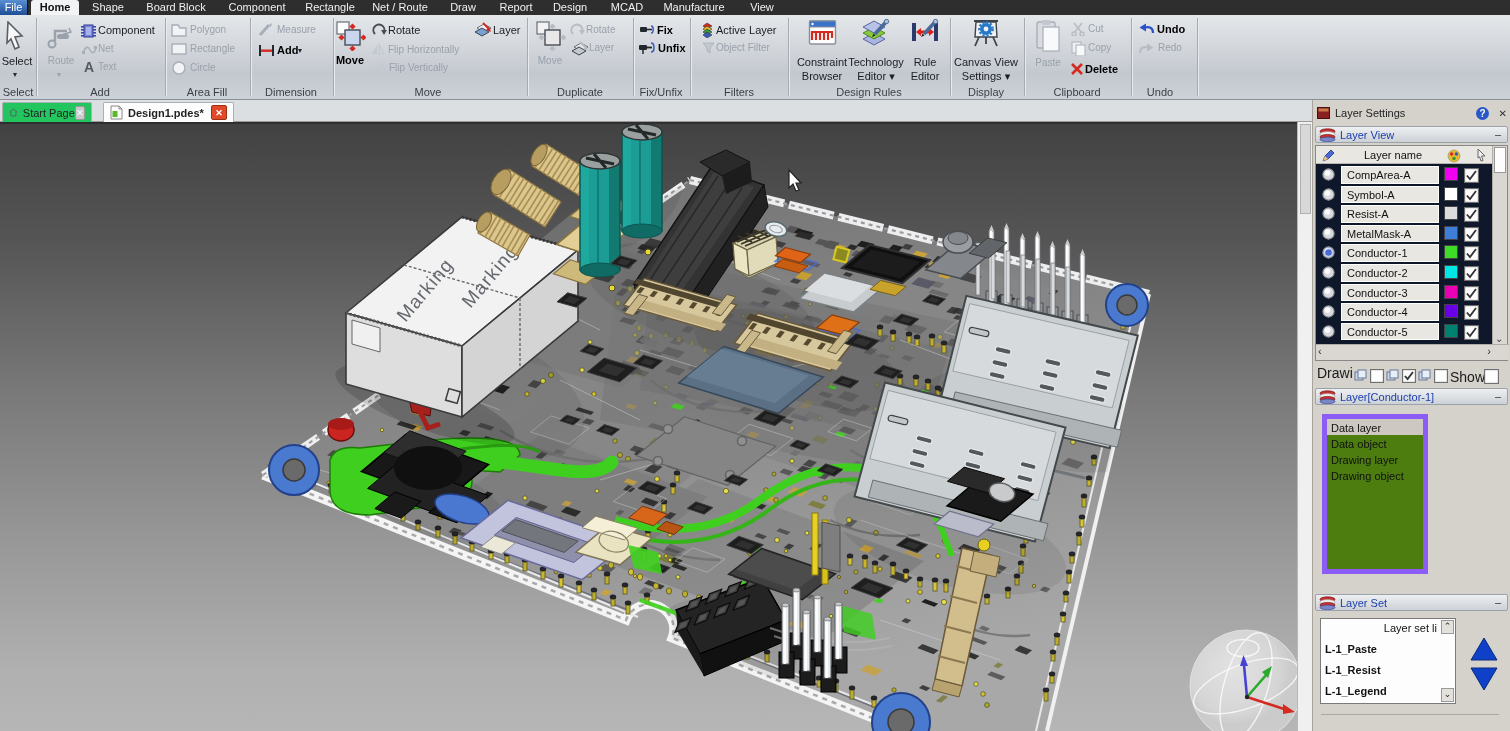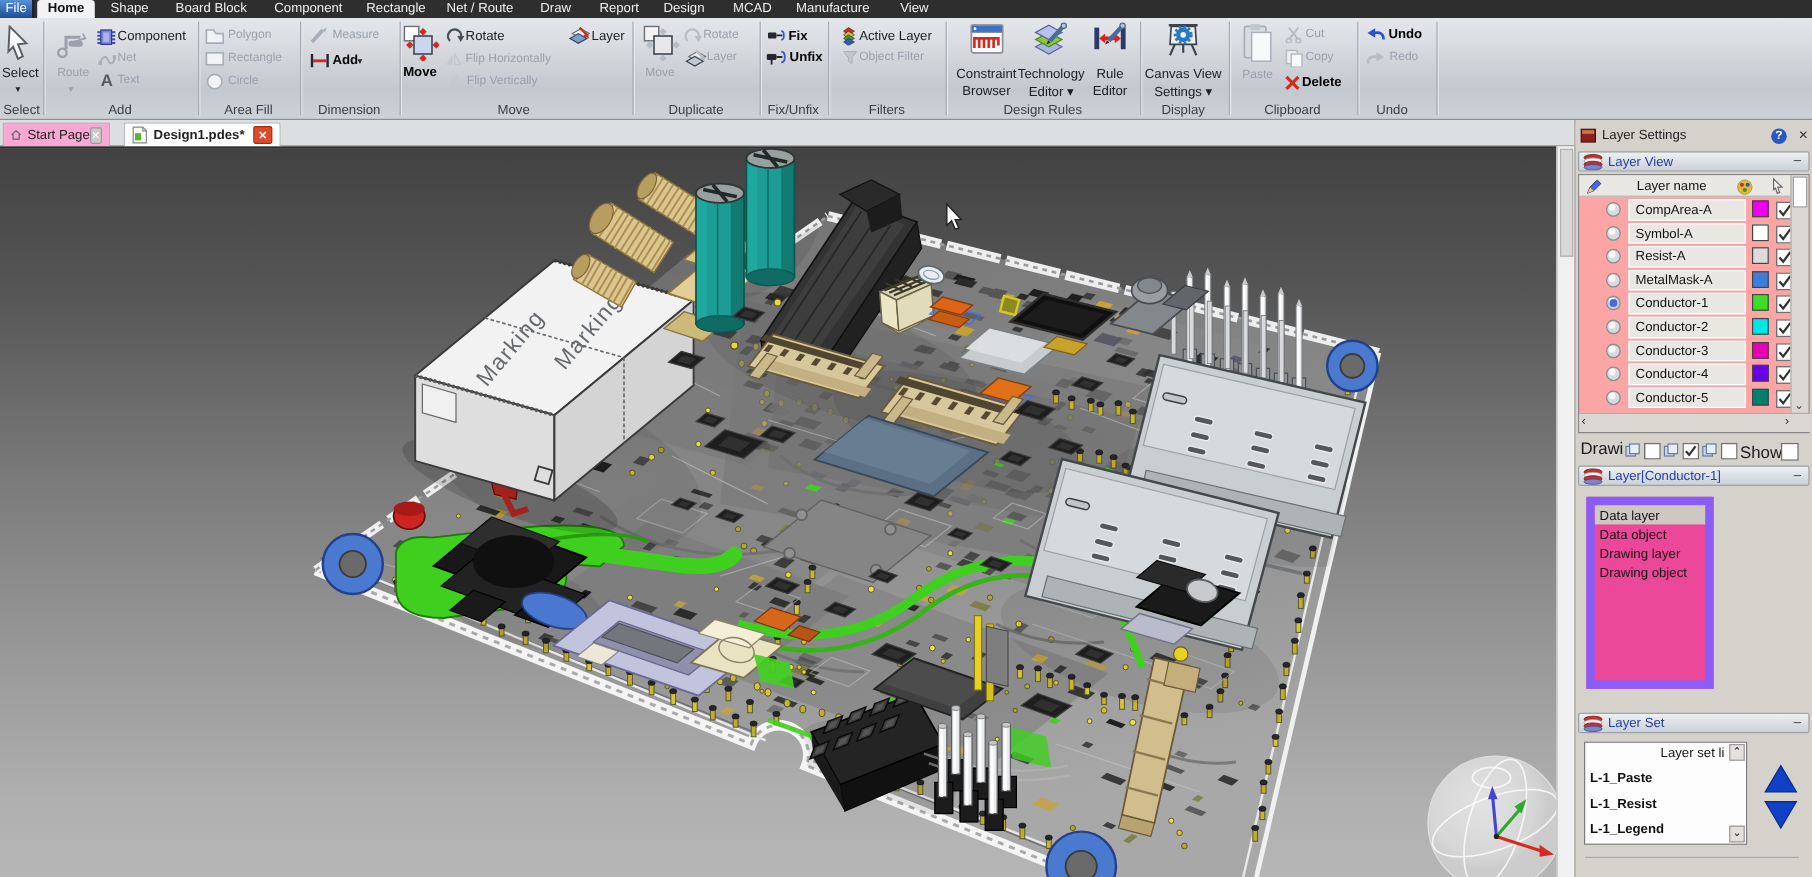--- a/index.html
+++ b/index.html
@@ -17,7 +17,7 @@
 .ddag{position:absolute;font-size:8px;color:#9aa1ab}
 .tabbar{position:absolute;left:0;top:100px;width:1312px;height:22px;background:#dcdfe2;border-bottom:1px solid #9a9a9a}
 .tab{position:absolute;top:2px;height:20px;display:flex;align-items:center;font-size:11px;color:#222;padding:0 6px;border:1px solid #aab0b5;border-bottom:none;border-radius:2px 2px 0 0;white-space:nowrap}
-.tab1{left:2px;width:90px;background:#f9a8d4}
+.tab1{left:2px;width:90px;background:#22c55e}
 .tab2{left:103px;width:131px;background:#fdfdfd}
 .closeg{margin-left:auto;width:15px;height:14px;background:#c8cacc;border:1px solid #9a9a9a;border-radius:2px;color:#fff;font-size:9px;text-align:center;line-height:13px}
 .closer{margin-left:auto;width:16px;height:15px;background:#e04a2a;border:1px solid #a03010;border-radius:2px;color:#fff;font-size:9px;font-weight:bold;text-align:center;line-height:14px}

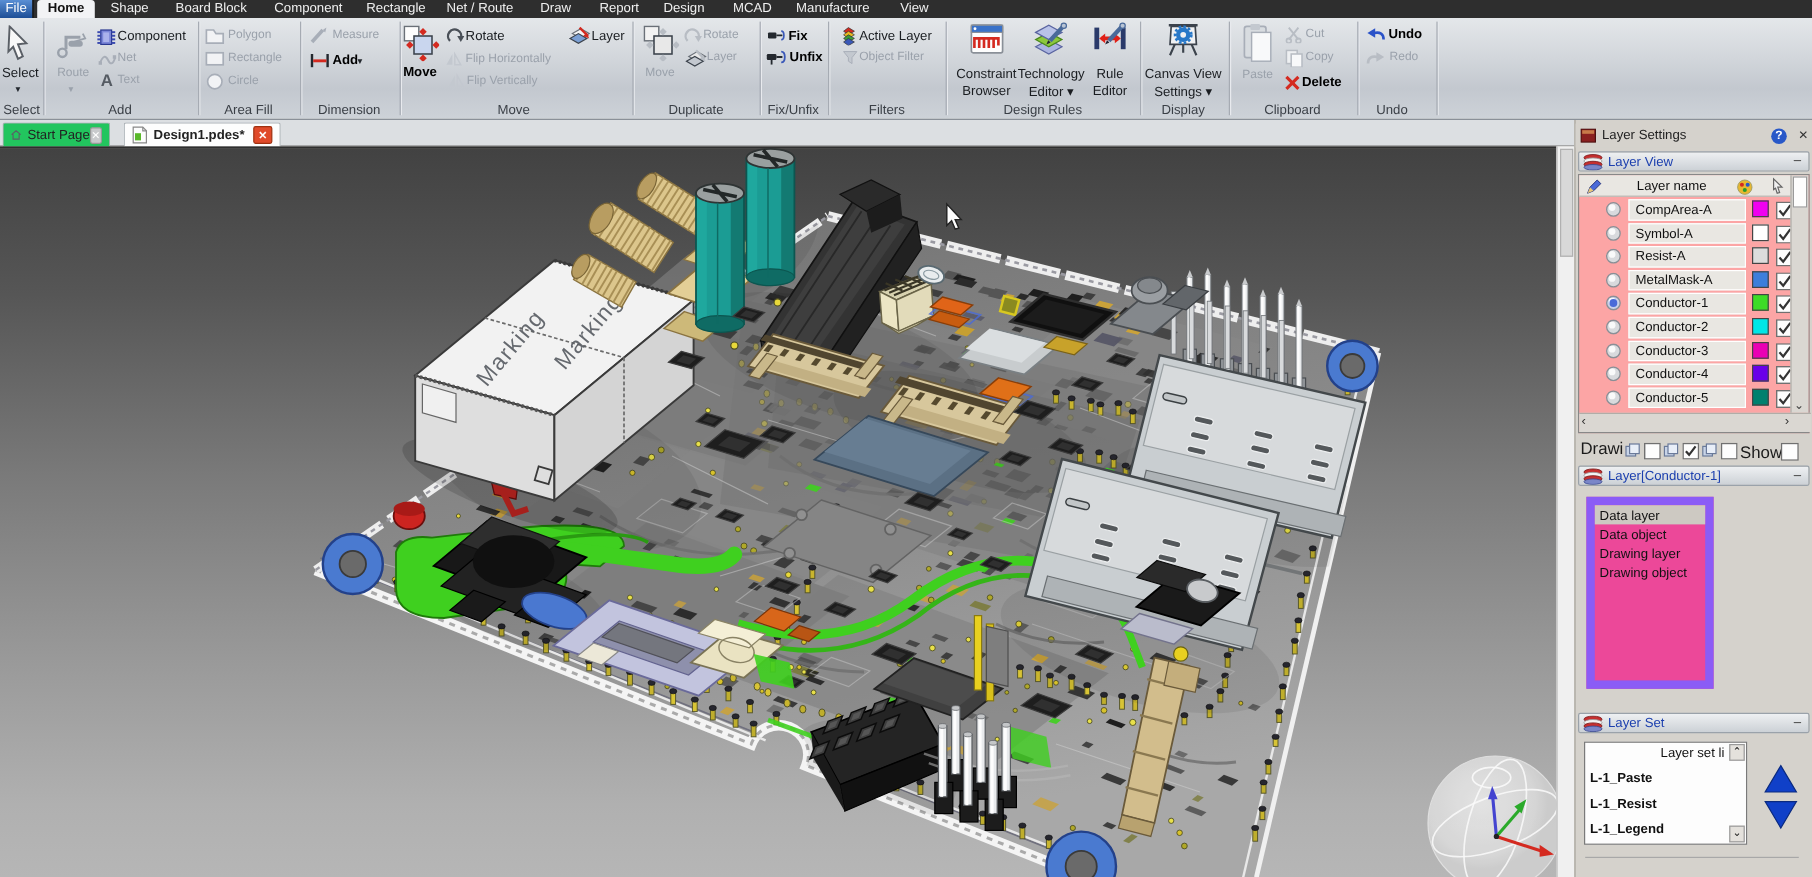--- a/index.html
+++ b/index.html
@@ -31,7 +31,7 @@
 .phead{position:absolute;left:2px;width:193px;height:17px;background:linear-gradient(180deg,#eef0f2,#ccd1d6);border:1px solid #9aa2aa;border-radius:2px}
 .pheadtxt{position:absolute;left:24px;top:2px;color:#1b3fae;font-size:11px}
 .pmin{position:absolute;right:6px;top:1px;color:#333}
-.ltable{position:absolute;left:2px;top:45px;width:193px;height:216px;background:#fca5a5;border:1px solid #888}
+.ltable{position:absolute;left:2px;top:45px;width:193px;height:216px;background:#0f172a;border:1px solid #888}
 .lth{position:absolute;left:0;top:0;width:177px;height:18px;background:#e9e7e2;border-bottom:1px solid #b8b5b0;font-size:11px}
 .ltr{position:absolute;left:16px;width:148px;height:19.6px}
 .lname{position:absolute;left:25px;top:1px;width:98px;height:17.6px;background:#e9e7e2;border:1px solid #fff;font-size:11px;color:#111;padding:2px 0 0 5px}

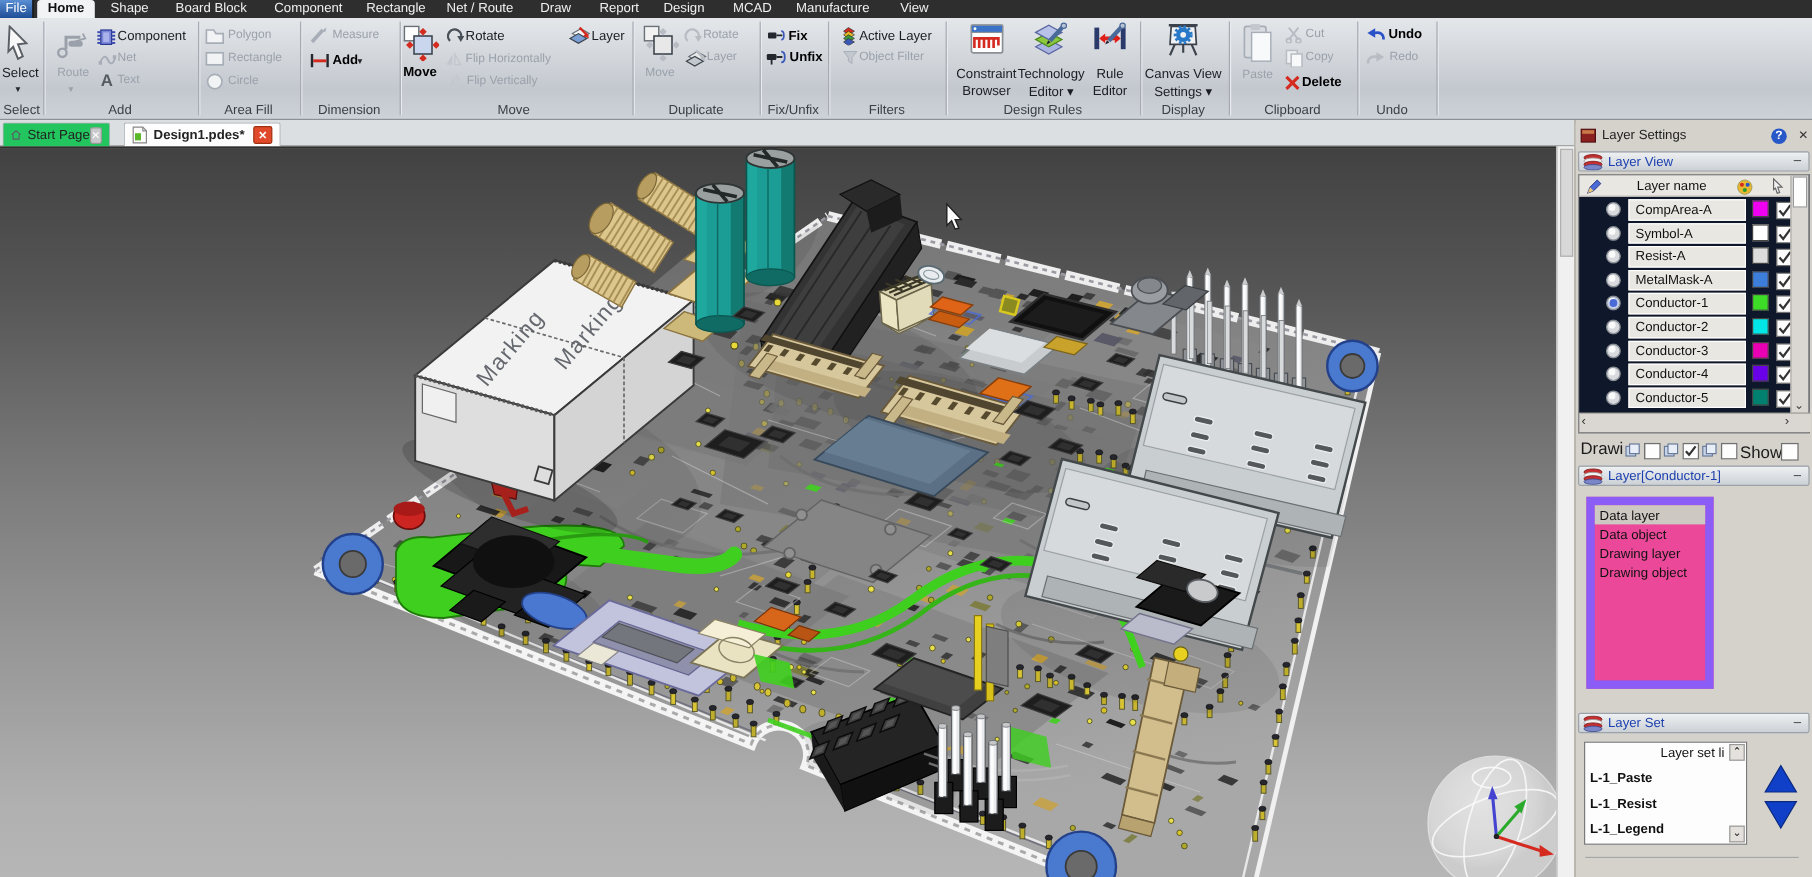--- a/index.html
+++ b/index.html
@@ -33,7 +33,7 @@
 .pmin{position:absolute;right:6px;top:1px;color:#333}
 .ltable{position:absolute;left:2px;top:45px;width:193px;height:216px;background:#0f172a;border:1px solid #888}
 .lth{position:absolute;left:0;top:0;width:177px;height:18px;background:#e9e7e2;border-bottom:1px solid #b8b5b0;font-size:11px}
-.ltr{position:absolute;left:16px;width:148px;height:19.6px}
+.ltr{position:absolute;left:0;width:148px;height:19.6px}
 .lname{position:absolute;left:25px;top:1px;width:98px;height:17.6px;background:#e9e7e2;border:1px solid #fff;font-size:11px;color:#111;padding:2px 0 0 5px}
 .lsw{position:absolute;left:128px;top:2px;width:14px;height:14px;border:1px solid #444}
 .lvsb{position:absolute;right:0;top:0;width:15px;height:198px;background:#dad7d2;border-left:1px solid #b0ada8}

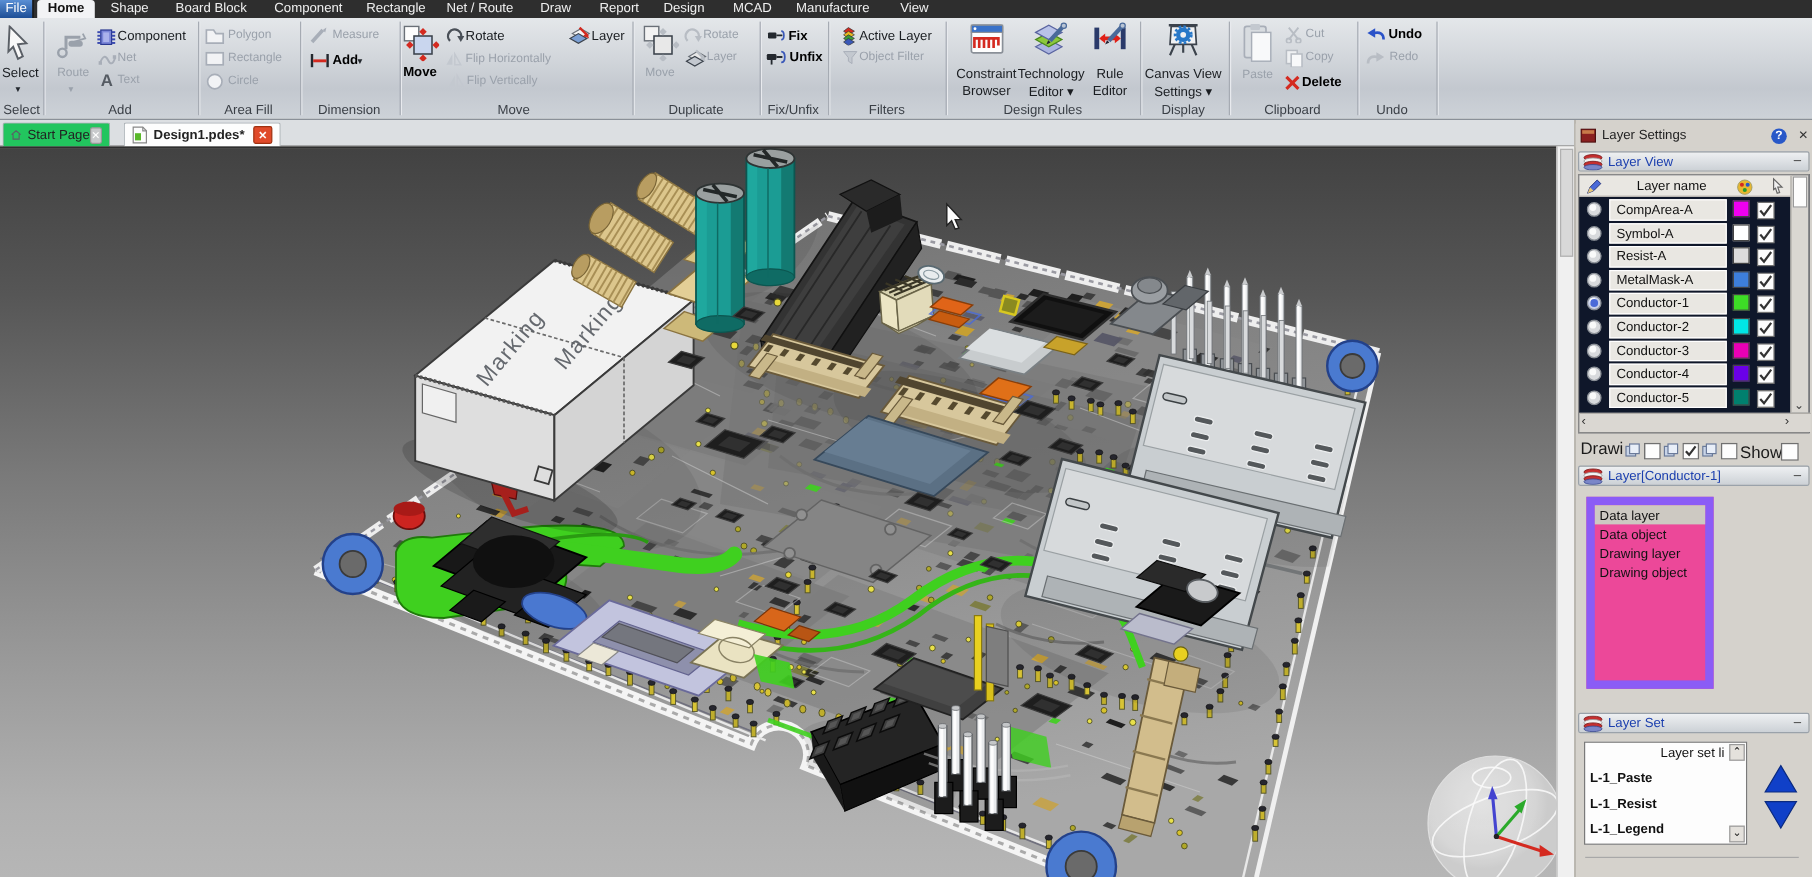--- a/index.html
+++ b/index.html
@@ -44,7 +44,7 @@
 .lhr{position:absolute;right:18px;top:0px;color:#333}
 .drawrow{position:absolute;left:4px;top:265px;width:190px;height:20px;font-size:14px;color:#1a1a1a}
 .lcbox{position:absolute;left:2px;top:308px;width:193px;height:182px}
-.lclist{position:absolute;left:7px;top:6px;width:106px;height:160px;background:#ec4899;border:7px solid #8b5cf6}
+.lclist{position:absolute;left:7px;top:6px;width:106px;height:160px;background:#4d7c0f;border:5px solid #8b5cf6}
 .lci{font-size:11px;color:#111;padding:3px 0 2px 4px;height:16px}
 .lci.sel{background:#cdc9c2}
 .lcright{position:absolute;left:119px;top:6px;width:74px;height:168px;background:#fdfdfd;border:1px solid #7a7a7a;font-size:11px}

